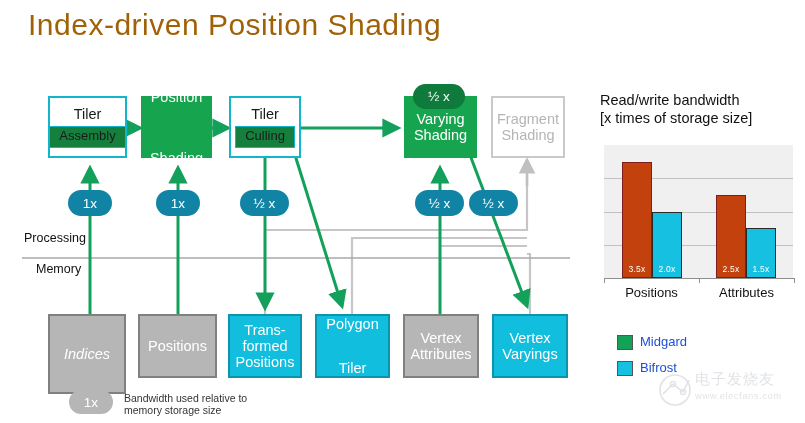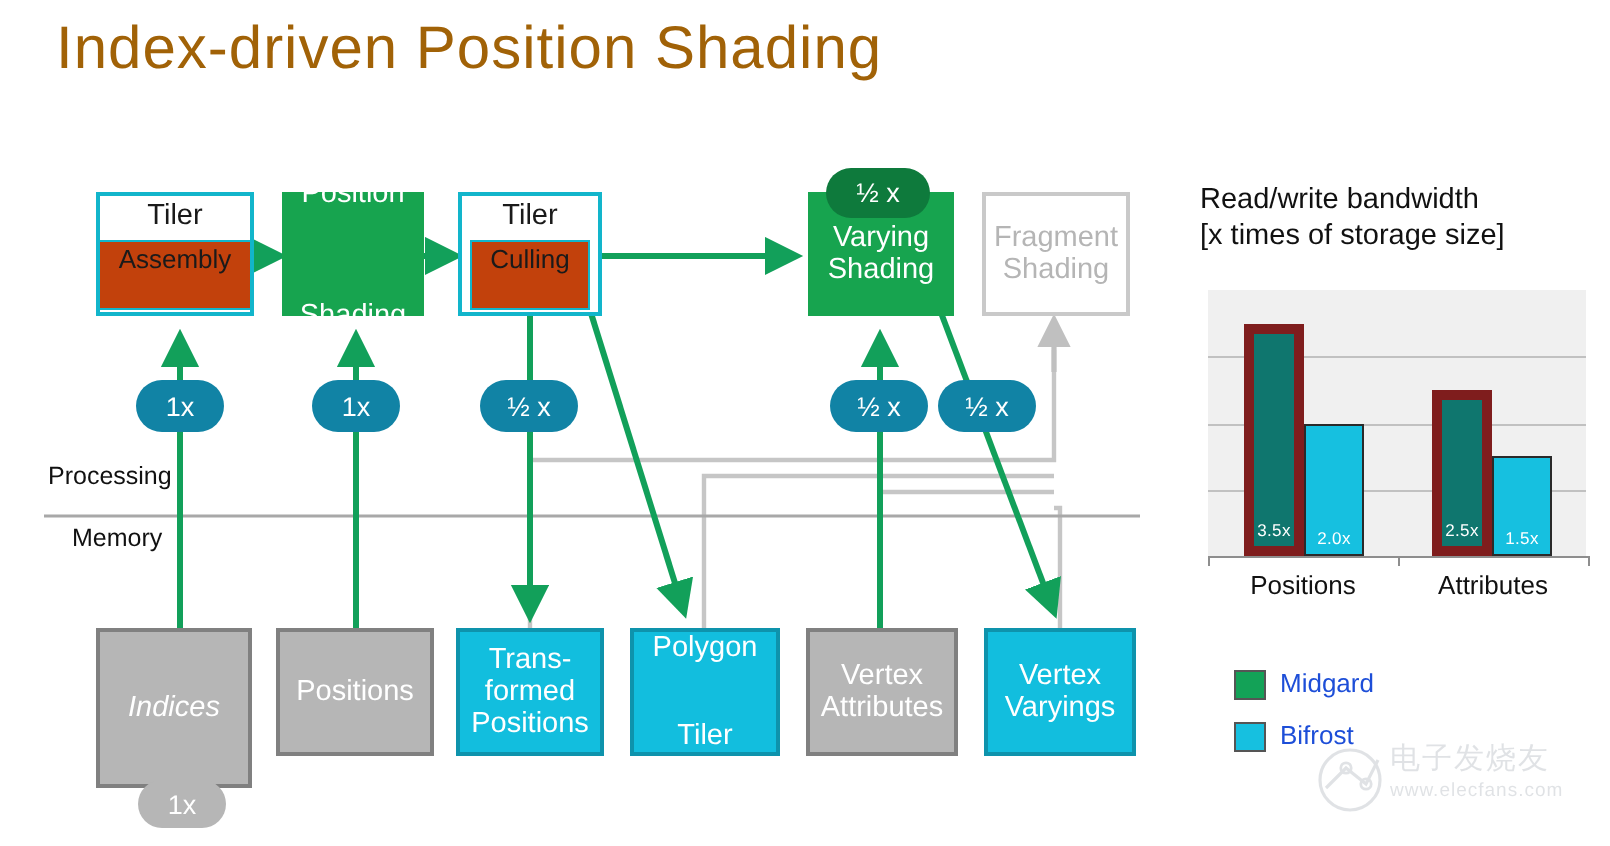--- a/index.html
+++ b/index.html
@@ -50,9 +50,9 @@
   .sublabel{
     margin-top:4px;
     border:1.5px solid #12b5cb;
-    background:#c2410c;color:#1a1a1a;
+    background:#15803d;color:#1a1a1a;
     font-size:13px;line-height:15px;
-    padding:1px 9px 17px 9px;
+    padding:1px 9px 4px 9px;
     white-space:nowrap;
   }
 

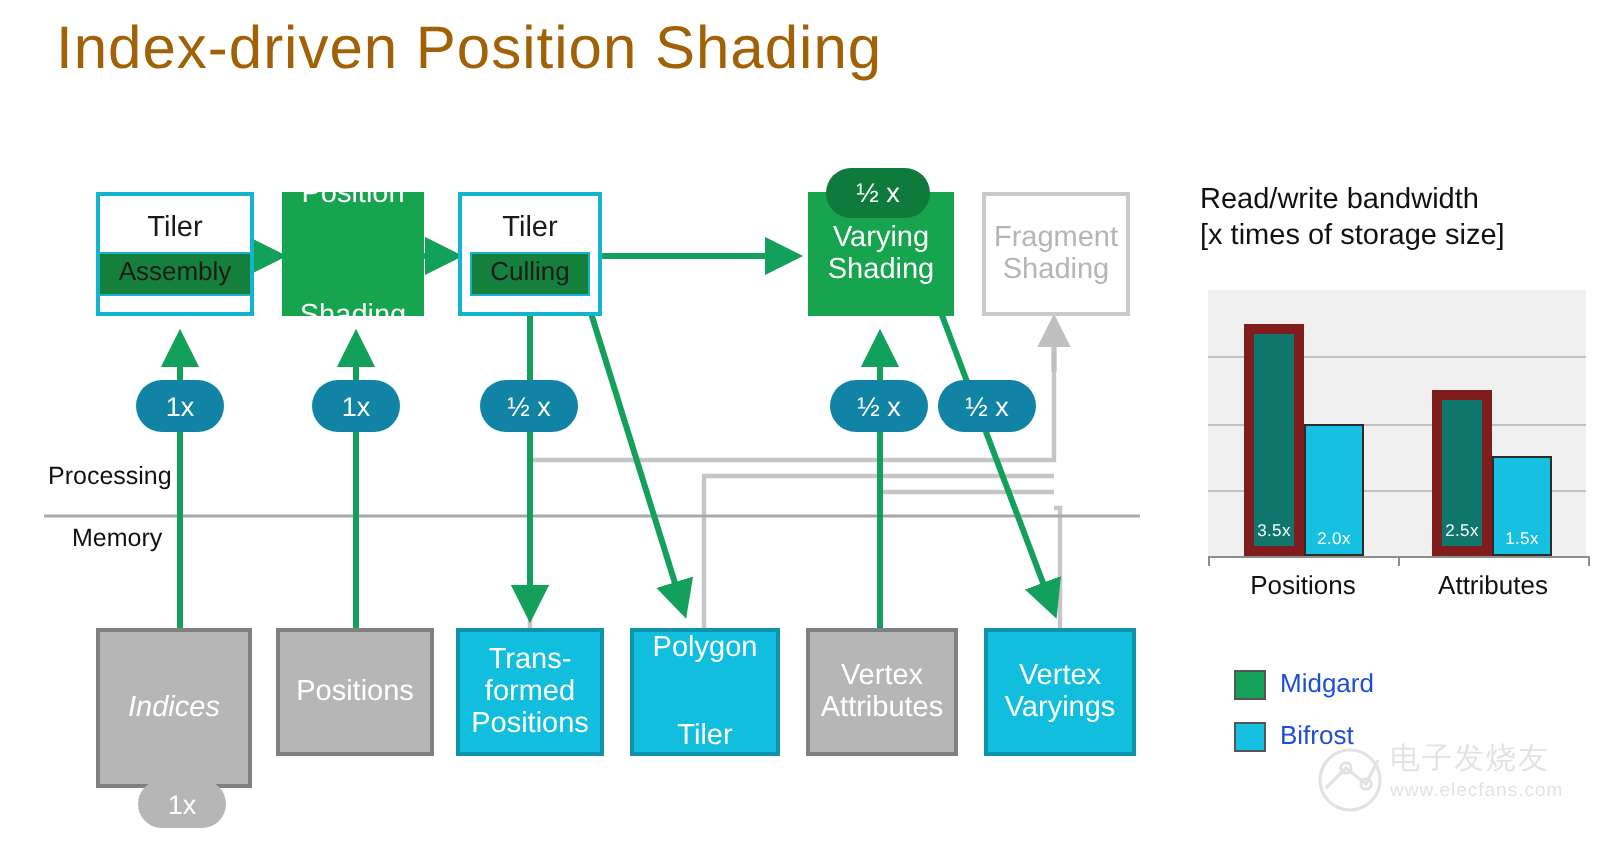--- a/index.html
+++ b/index.html
@@ -100,7 +100,7 @@
   }
   .gridline{position:absolute;left:0;right:0;height:1px;background:#9a9a9a;opacity:.55;}
   .bar{position:absolute;bottom:0;box-sizing:border-box;}
-  .bar.m{background:#0f766e;border:5px solid #7f1d1d;}
+  .bar.m{background:#c2410c;border:1px solid #7f1d1d;}
   .bar.b{background:#16c0e0;border:1px solid #2a2a2a;}
   .barval{
     position:absolute;bottom:3px;left:0;right:0;

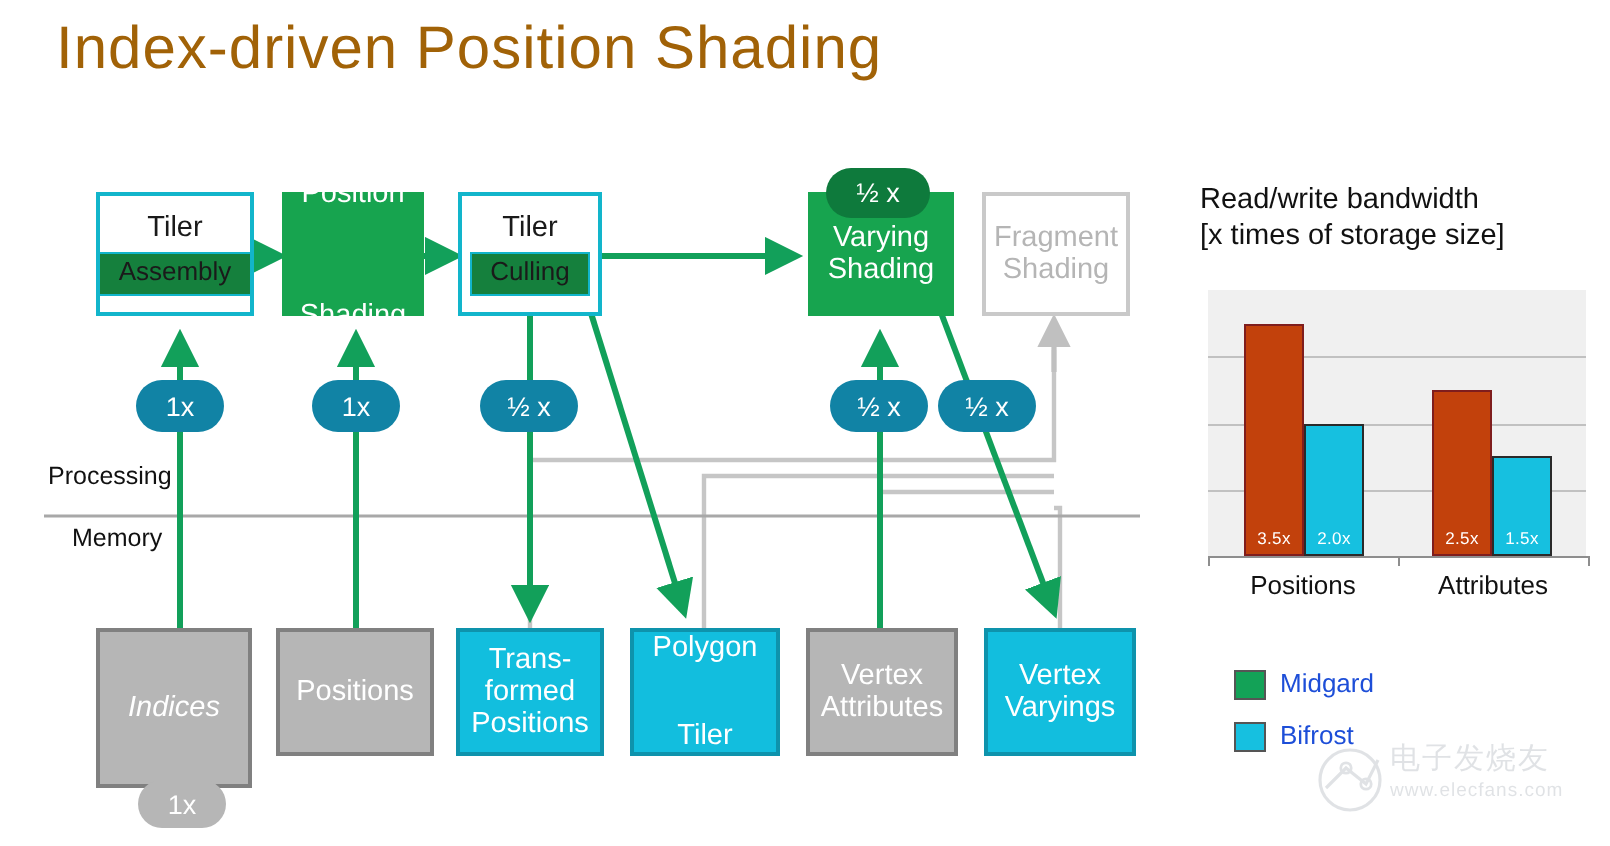--- a/index.html
+++ b/index.html
@@ -251,6 +251,8 @@
   </div>
 
   <div class="badge badge-gray" style="left:69px;top:390px;width:44px;height:24px;">1x</div>
+  <div class="legend-text" style="left:124px;top:392px;">Bandwidth used relative to
+memory  storage size</div>
 
   <div class="chart-title">Read/write bandwidth
 [x times of storage size]</div>

